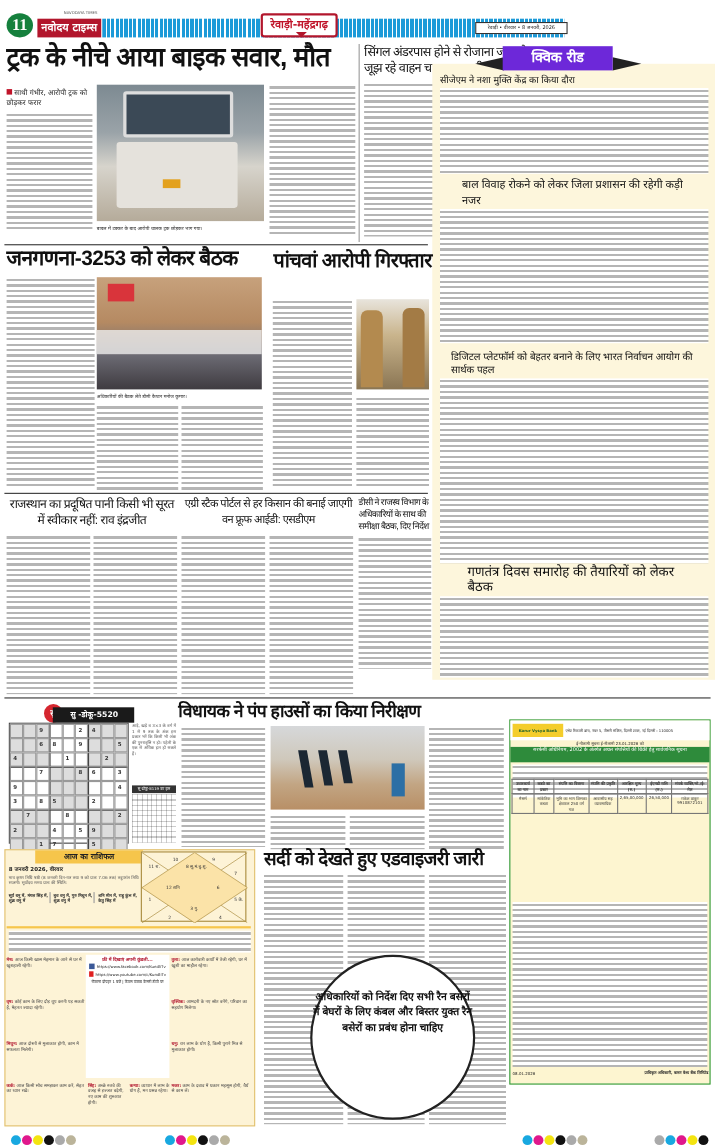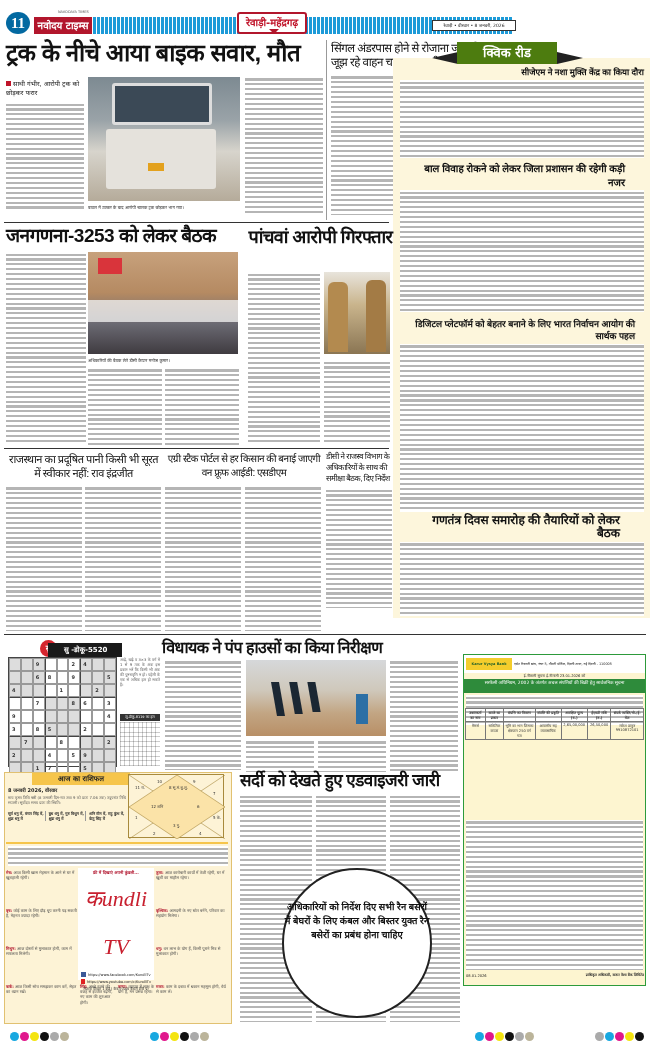--- a/index.html
+++ b/index.html
@@ -12,7 +12,7 @@
 .vrule{position:absolute;background:#999;width:1px}
 
 #mast{left:0;top:0;width:650px;height:36px}
-.pageno{left:6px;top:12px;width:24px;height:22px;background:#0369a1;border-radius:50%;color:#fff;font-weight:bold;font-size:15px;text-align:center;line-height:22px;font-family:"Liberation Serif",serif}
+.pageno{left:6px;top:12px;width:24px;height:22px;background:#15803d;border-radius:50%;color:#fff;font-weight:bold;font-size:15px;text-align:center;line-height:22px;font-family:"Liberation Serif",serif}
 .logo{left:34px;top:17px;width:58px;height:17px;background:#b2162c;color:#fff;font-size:10px;font-weight:bold;text-align:center;line-height:17px}
 .logo-small{left:58px;top:10px;font-size:3.5px;color:#555}
 .stripe{left:93px;top:17px;width:420px;height:17px;background:repeating-linear-gradient(90deg,#1c9ad8 0 3px,#fff 3px 4px)}

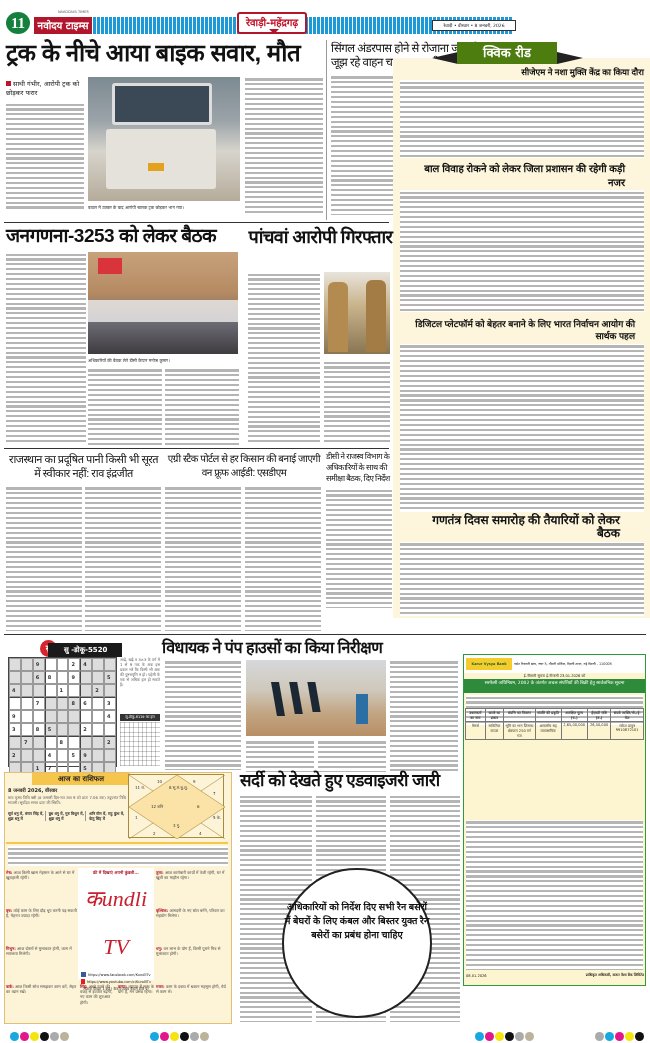--- a/index.html
+++ b/index.html
@@ -24,7 +24,7 @@
 .caption{font-size:4.3px;color:#333}
 
 #qr{left:393px;top:58px;width:257px;height:560px;background:#fdf6dc}
-.qr-title{left:457px;top:42px;width:100px;height:22px;background:#4d7c0f;color:#fff;font-size:13px;font-weight:bold;text-align:center;line-height:22px}
+.qr-title{left:457px;top:42px;width:100px;height:22px;background:#6d28d9;color:#fff;font-size:13px;font-weight:bold;text-align:center;line-height:22px}
 .qr-wing-l{left:432px;top:52px;border-right:26px solid #222;border-top:6px solid transparent;border-bottom:6px solid transparent}
 .qr-wing-r{left:557px;top:52px;border-left:26px solid #222;border-top:6px solid transparent;border-bottom:6px solid transparent}
 .qr-hl{font-family:"Liberation Sans",sans-serif;font-weight:bold;color:#111;text-align:right}

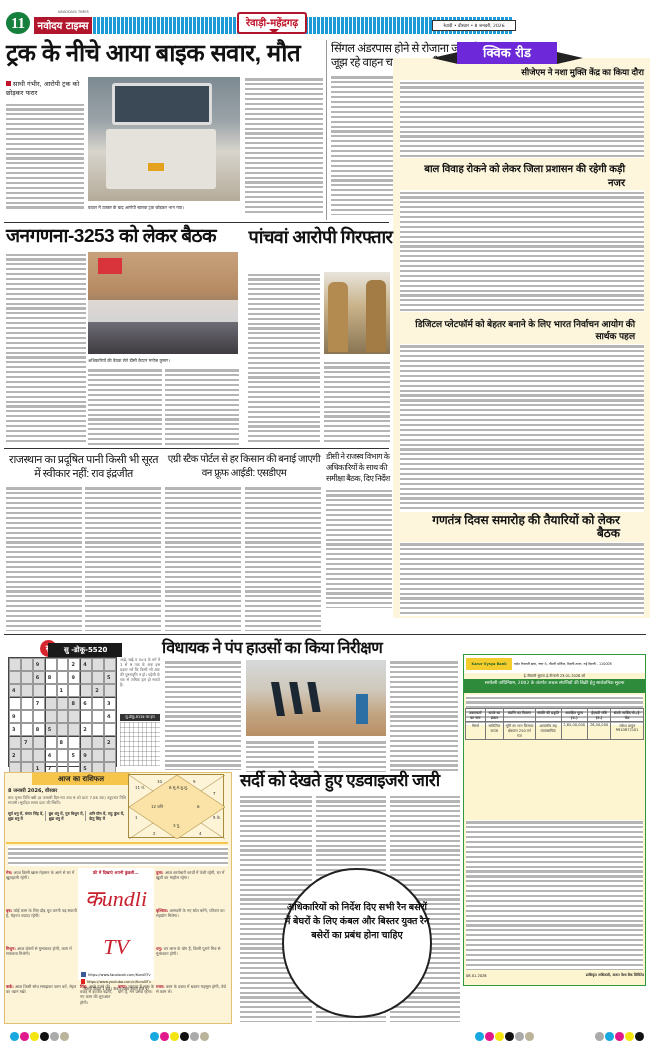--- a/index.html
+++ b/index.html
@@ -27,7 +27,7 @@
 .qr-title{left:457px;top:42px;width:100px;height:22px;background:#6d28d9;color:#fff;font-size:13px;font-weight:bold;text-align:center;line-height:22px}
 .qr-wing-l{left:432px;top:52px;border-right:26px solid #222;border-top:6px solid transparent;border-bottom:6px solid transparent}
 .qr-wing-r{left:557px;top:52px;border-left:26px solid #222;border-top:6px solid transparent;border-bottom:6px solid transparent}
-.qr-hl{font-family:"Liberation Sans",sans-serif;font-weight:bold;color:#111;text-align:right}
+.qr-hl{font-family:"Liberation Sans",sans-serif;font-weight:normal;color:#111;text-align:left}
 
 .sudoku{left:8px;top:657px;width:109px;height:110px;border:1.5px solid #444;display:grid;grid-template-columns:repeat(9,1fr);grid-template-rows:repeat(9,1fr)}
 .cell{border:0.5px solid #999;font-size:5px;font-weight:bold;color:#333;padding-left:2px;line-height:11px}

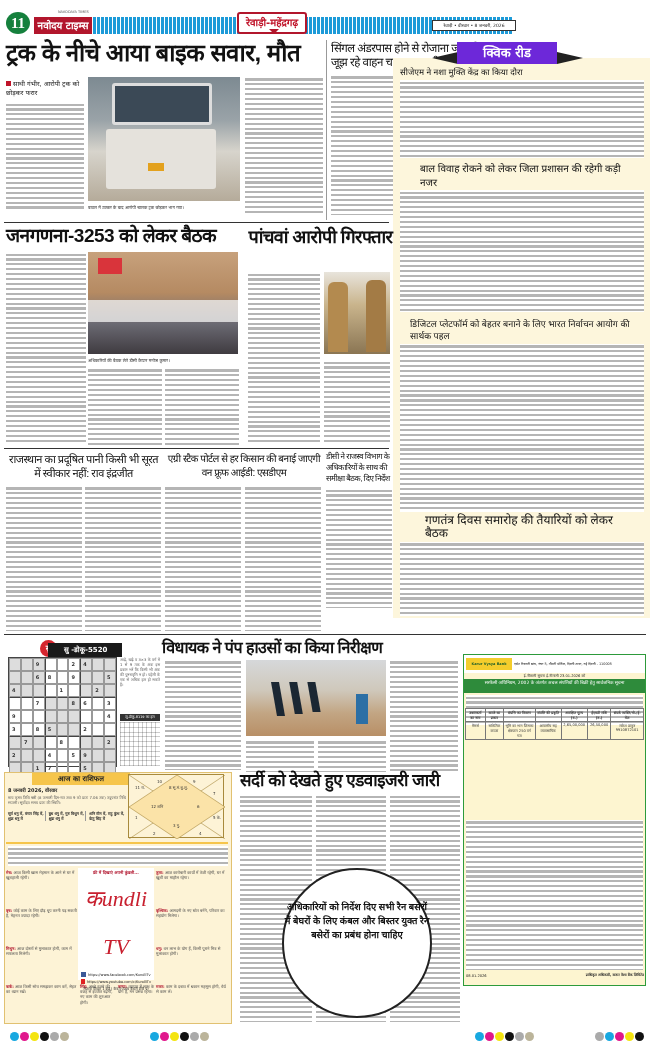--- a/index.html
+++ b/index.html
@@ -316,7 +316,6 @@
 
 <div class="abs" style="left:78px;top:868px;width:76px;height:112px;background:#fff">
   <div style="font-size:4.2px;text-align:center;color:#b0122b;font-weight:bold;padding-top:2px">फ्री में दिखाएं अपनी कुंडली...</div>
-  <div style="font-size:22px;color:#c8202f;font-style:italic;text-align:center;font-family:'Liberation Serif',serif;line-height:48px">कundli TV</div>
   <div style="font-size:3.5px;padding:1px 3px;display:flex;align-items:center">
     <span style="width:5px;height:5px;background:#3b5998;display:inline-block;margin-right:2px"></span>
       <span>https://www.facebook.com/KundliTv</span>

